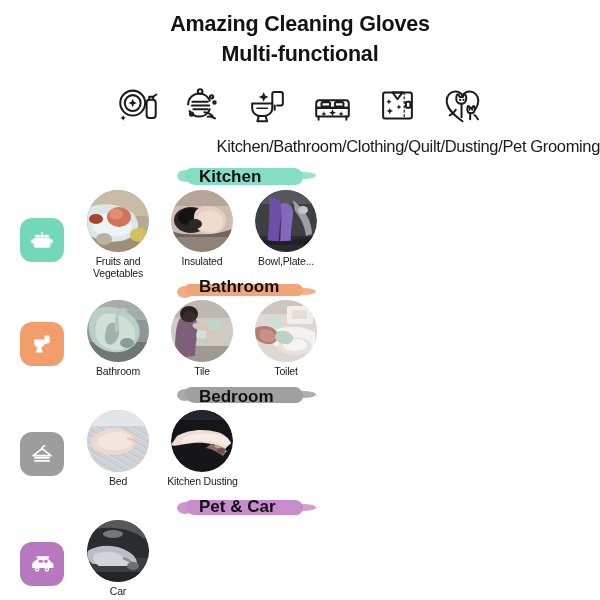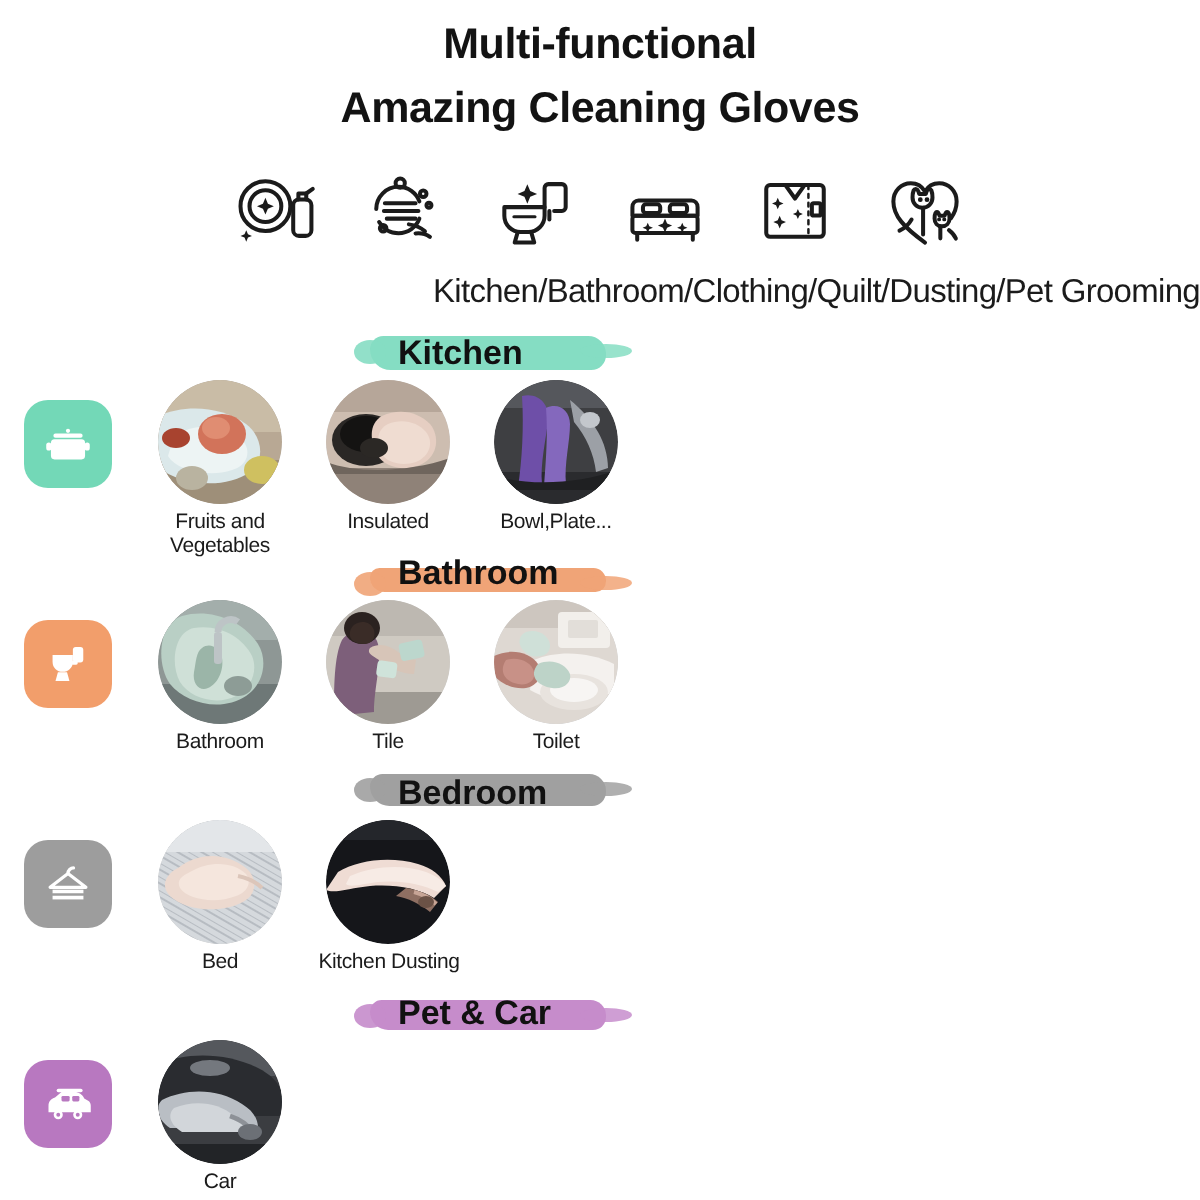--- a/index.html
+++ b/index.html
@@ -143,8 +143,8 @@
 <div class="page">
 
   <div class="header">
+    <div class="title-line second">Amazing Cleaning Gloves</div>
     <div class="title-line">Multi-functional</div>
-    <div class="title-line second">Amazing Cleaning Gloves</div>
 
     <div class="icon-row">
 

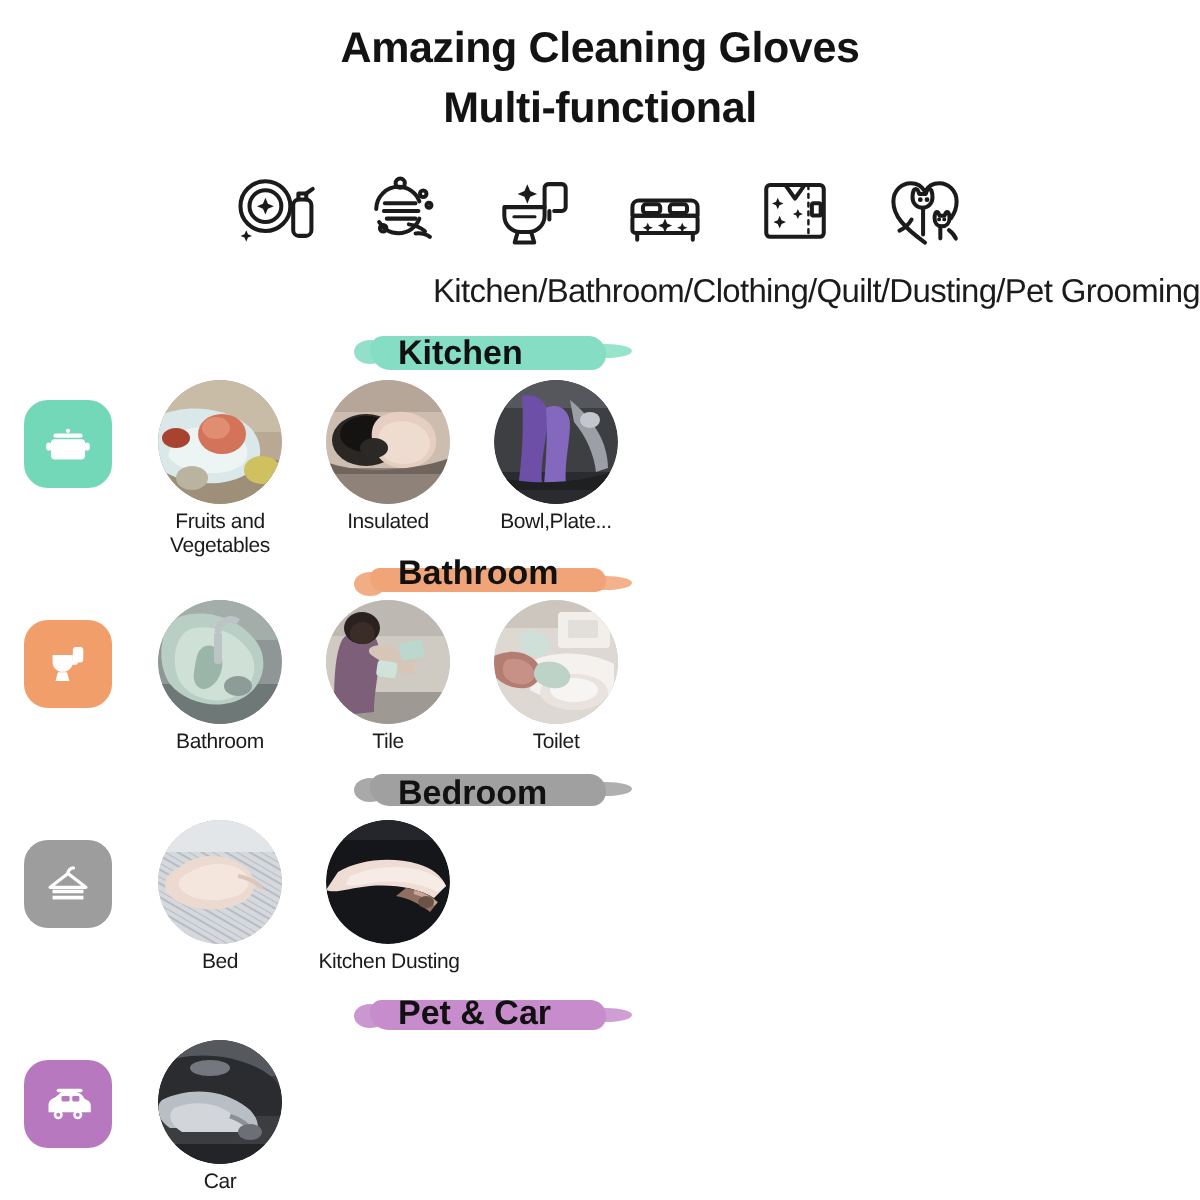--- a/index.html
+++ b/index.html
@@ -96,8 +96,8 @@
   .sec-body {
     position:relative;
     display:flex;
-    align-items:flex-start;
-    padding-left:12px;
+    align-items:center;
+    padding-left:20px;
     margin-top:1px;
   }
 

